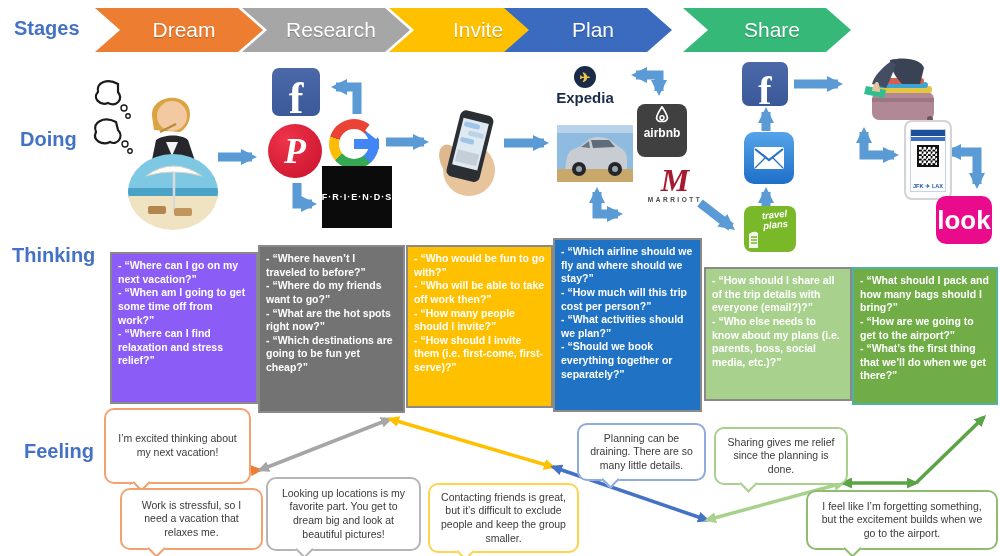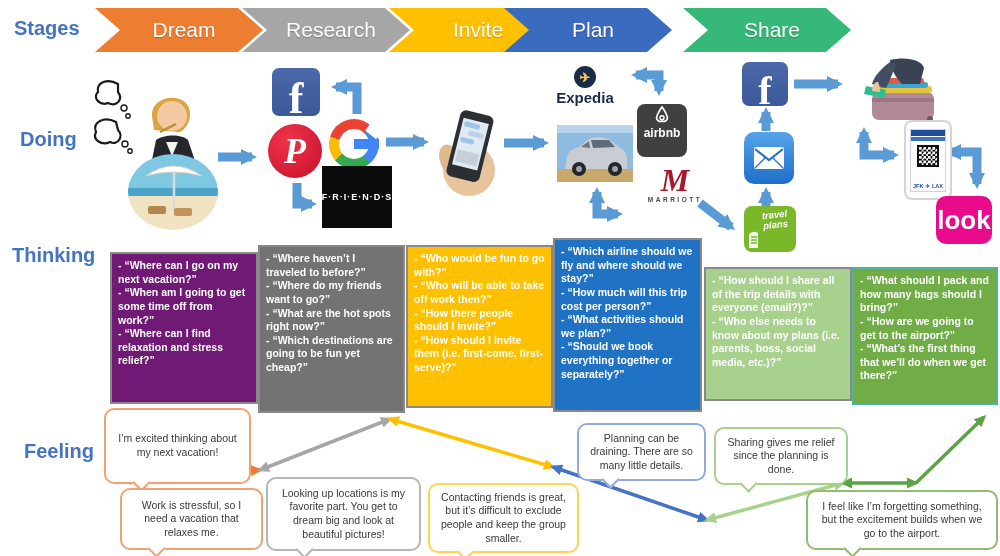--- a/index.html
+++ b/index.html
@@ -259,7 +259,7 @@
     <span>look</span>
   </div>
 
-  <div class="think-box" style="left: 110px; top: 252px; width: 148px; height: 152px; background: #701a75;">
+  <div class="think-box" style="left: 110px; top: 252px; width: 148px; height: 152px; background: #8b5cf6;">
     <div class="t-item">- “Where can I go on my next vacation?”</div>
     <div class="t-item">- “When am I going to get some time off from work?”</div>
     <div class="t-item">- “Where can I find relaxation and stress relief?”</div>

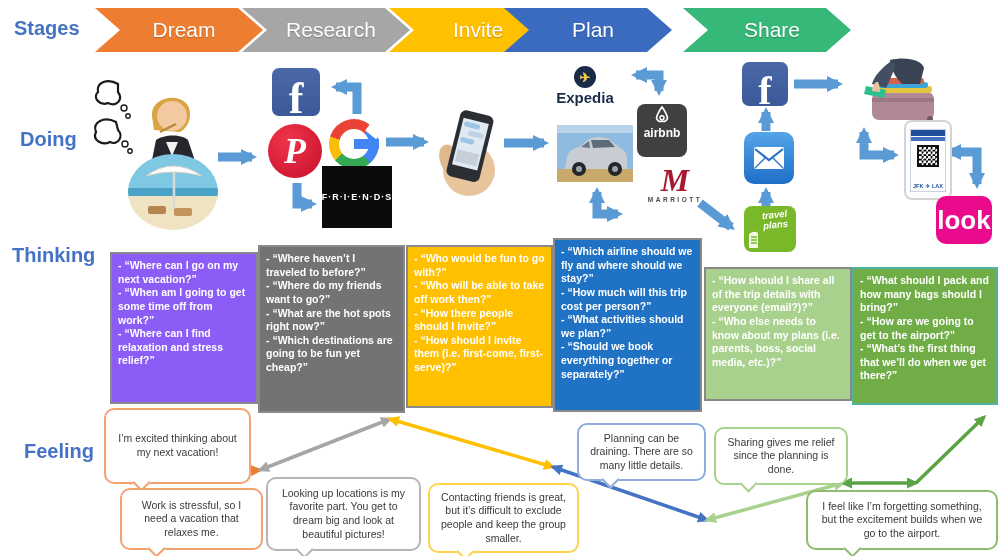--- a/index.html
+++ b/index.html
@@ -273,7 +273,7 @@
   <div class="think-box" style="left: 406px; top: 245px; width: 147px; height: 163px; background: rgb(255, 192, 0);">
     <div class="t-item">- “Who would be fun to go with?”</div>
     <div class="t-item">- “Who will be able to take off work then?”</div>
-    <div class="t-item">- “How there people should I invite?”</div>
+    <div class="t-item">- “How many people should I invite?”</div>
     <div class="t-item">- “How should I invite them (i.e. first-come, first-serve)?”</div>
   </div>
   <div class="think-box" style="left: 553px; top: 238px; width: 149px; height: 174px; background: rgb(31, 114, 196);">

